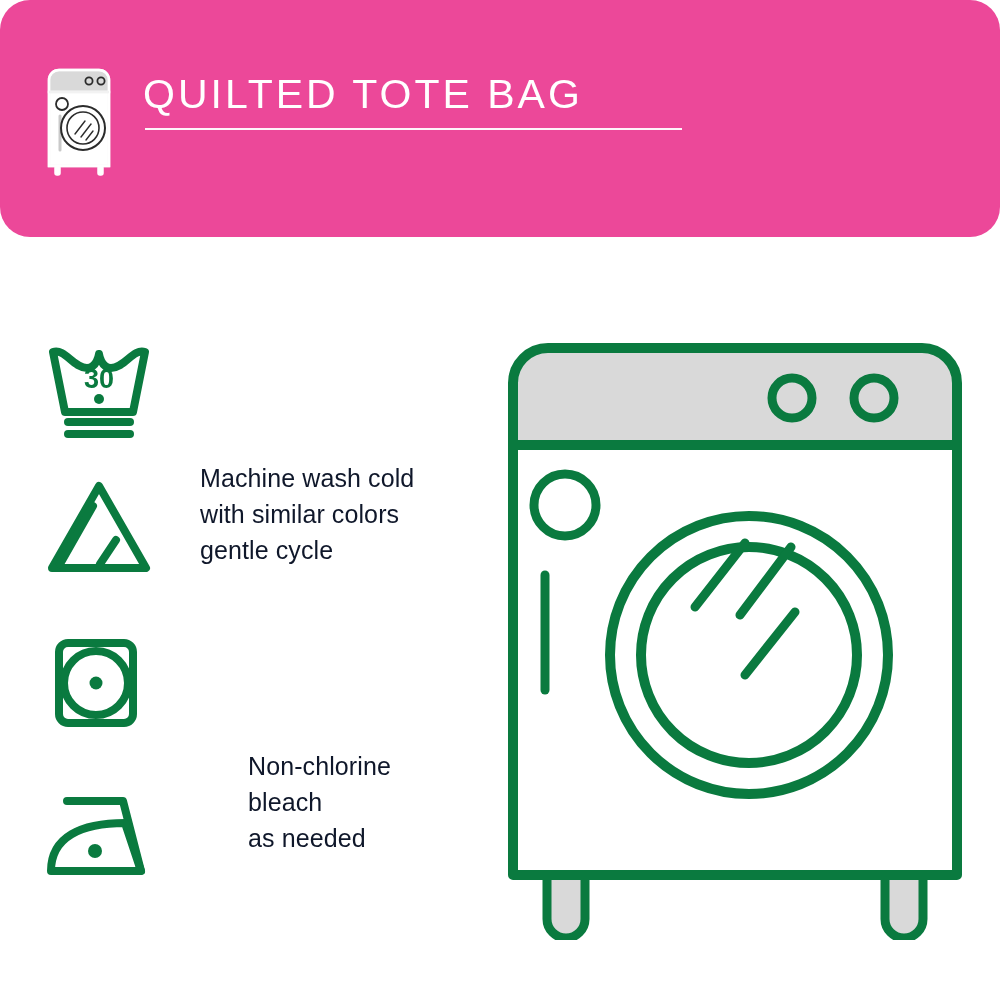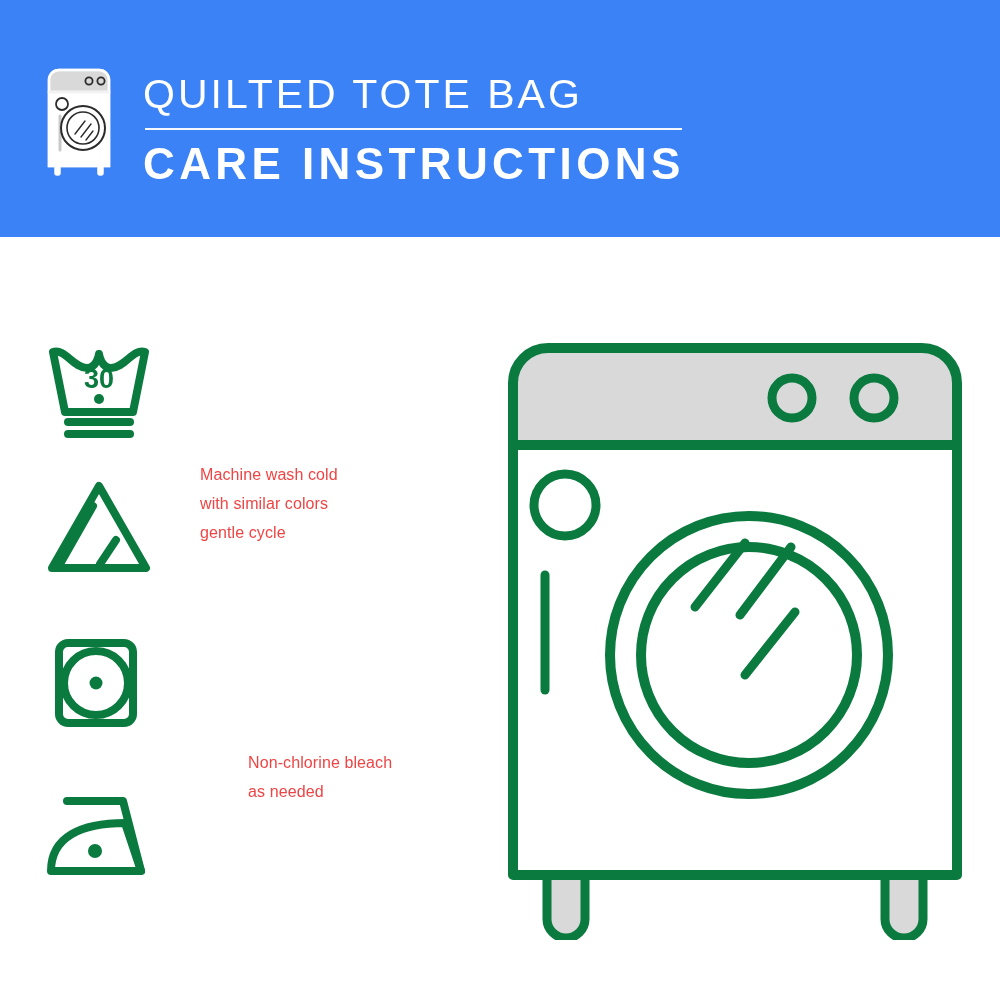--- a/index.html
+++ b/index.html
@@ -25,7 +25,8 @@
     top: 0;
     width: 1000px;
     height: 237px;
-    background: #3b82f6;
+    background: #ec4899;
+    border-radius: 30px;
   }
   #header-logo {
     position: absolute;

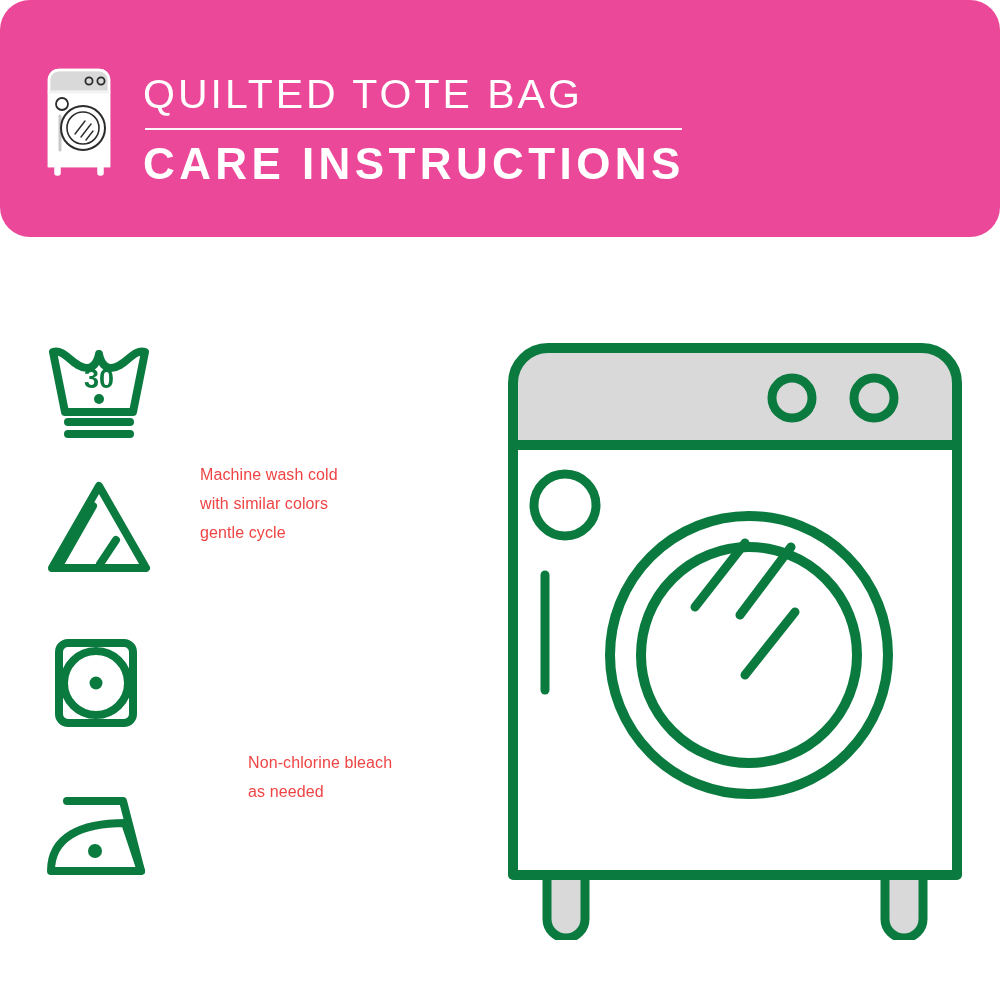--- a/index.html
+++ b/index.html
@@ -153,7 +153,6 @@
     <div id="header-text">
       <div class="title-main">QUILTED TOTE BAG</div>
       <div class="title-divider"></div>
-      <div class="title-sub">CARE INSTRUCTIONS</div>
     </div>
 
   </div>

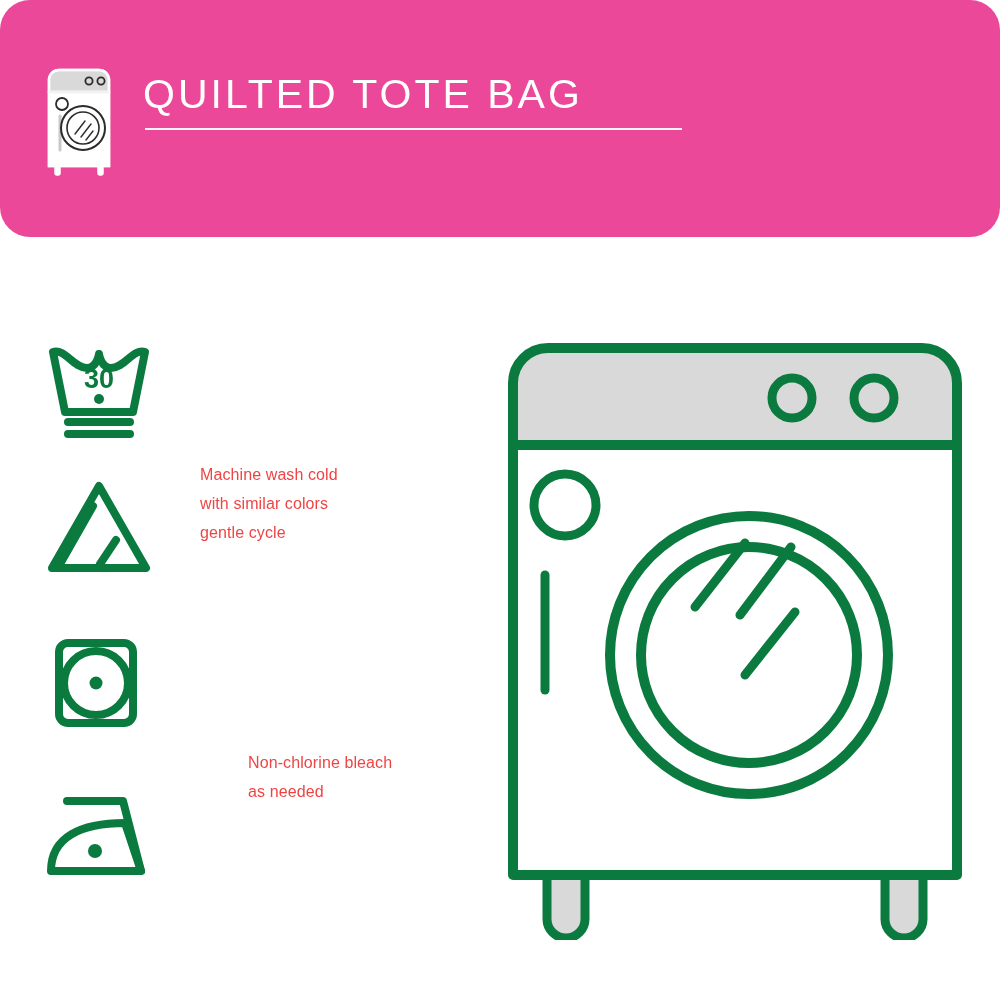--- a/index.html
+++ b/index.html
@@ -88,10 +88,10 @@
   .care-label {
     position: absolute;
     left: 200px;
-    color: #ef4444;
-    font-size: 16px;
+    color: #0f172a;
+    font-size: 25px;
     font-weight: 500;
-    line-height: 29px;
+    line-height: 36px;
     letter-spacing: 0.1px;
     white-space: pre-line;
     font-family: "Liberation Sans", sans-serif;

